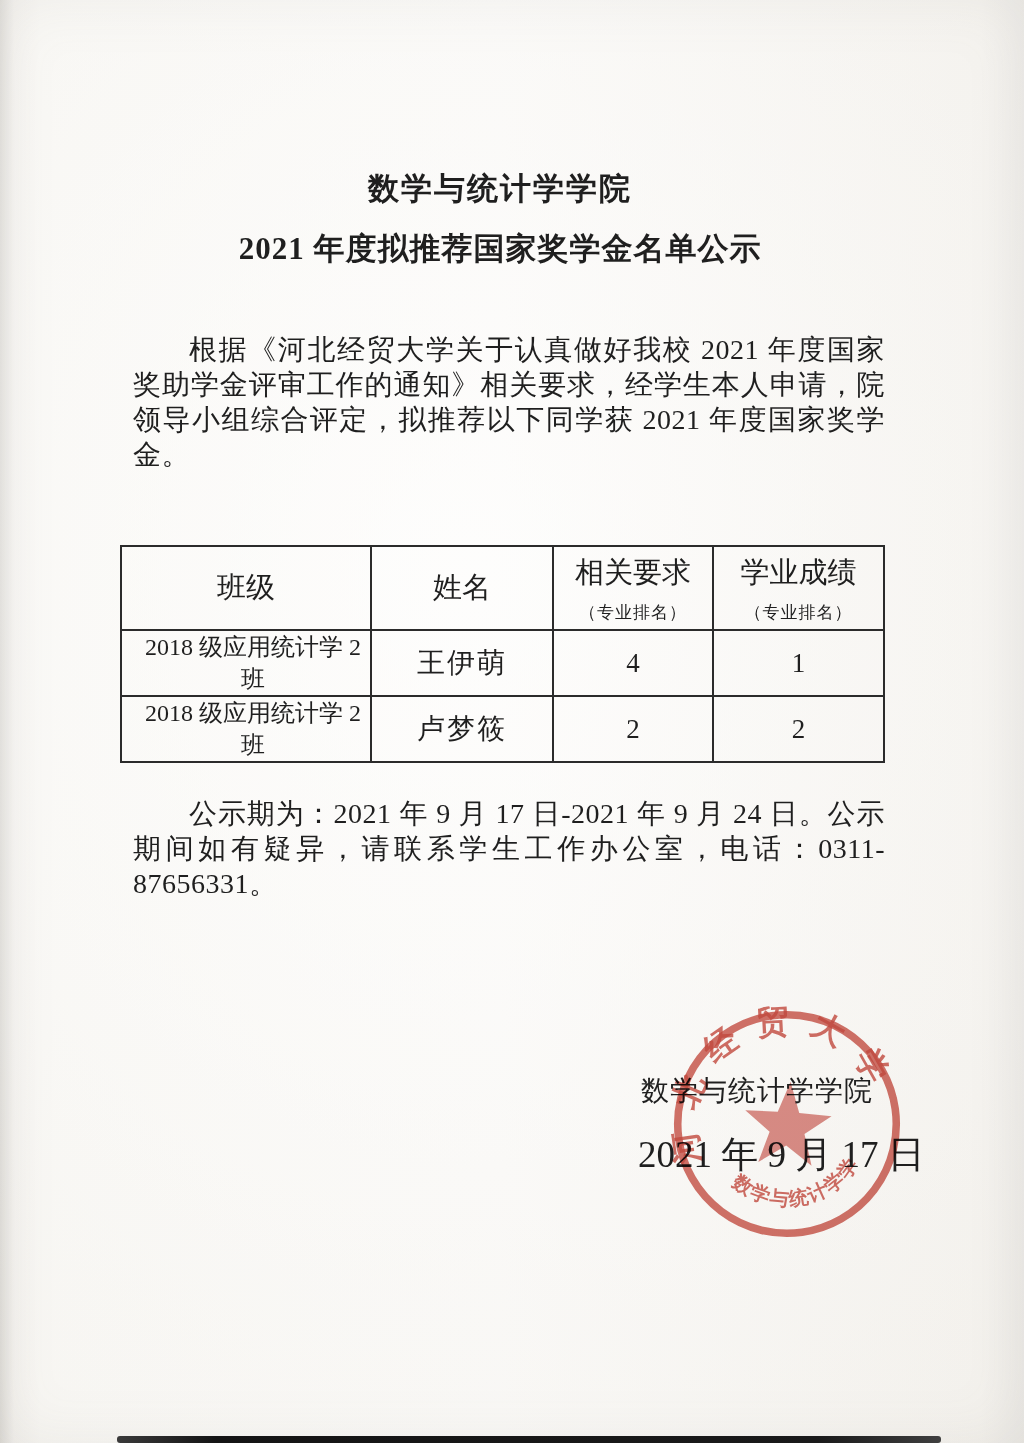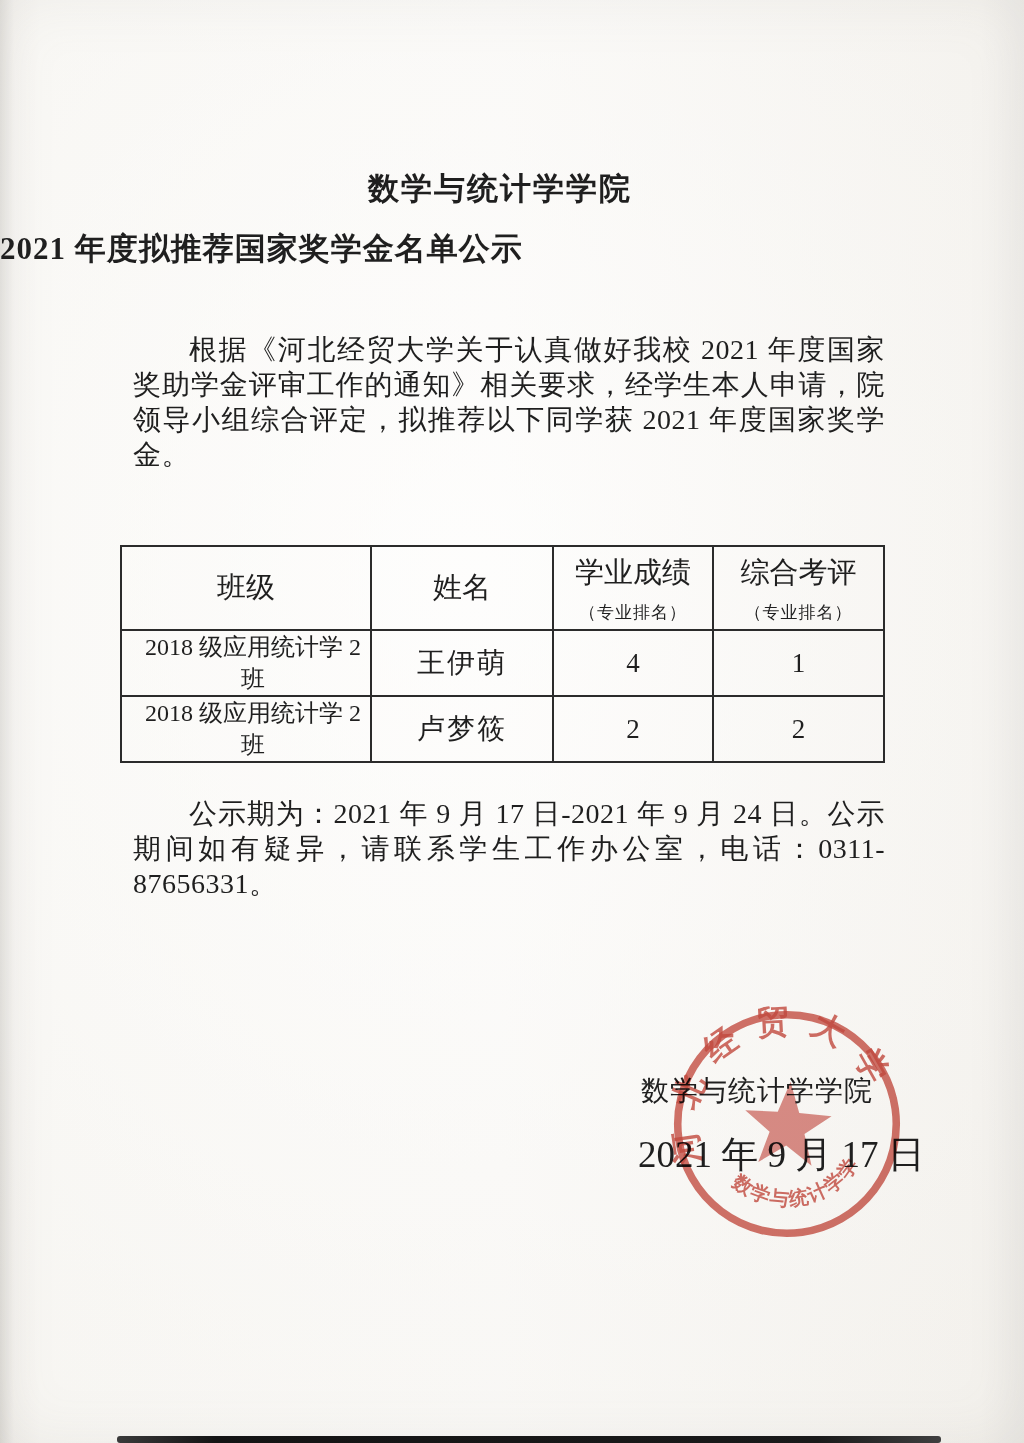--- a/index.html
+++ b/index.html
@@ -32,7 +32,7 @@
   }
   .subtitle {
     position: absolute; top: 228px; left: 0; width: 1000px;
-    text-align: left;
+    text-align: center;
     font-size: 31px; font-weight: bold; letter-spacing: 1px;
   }
   .para {

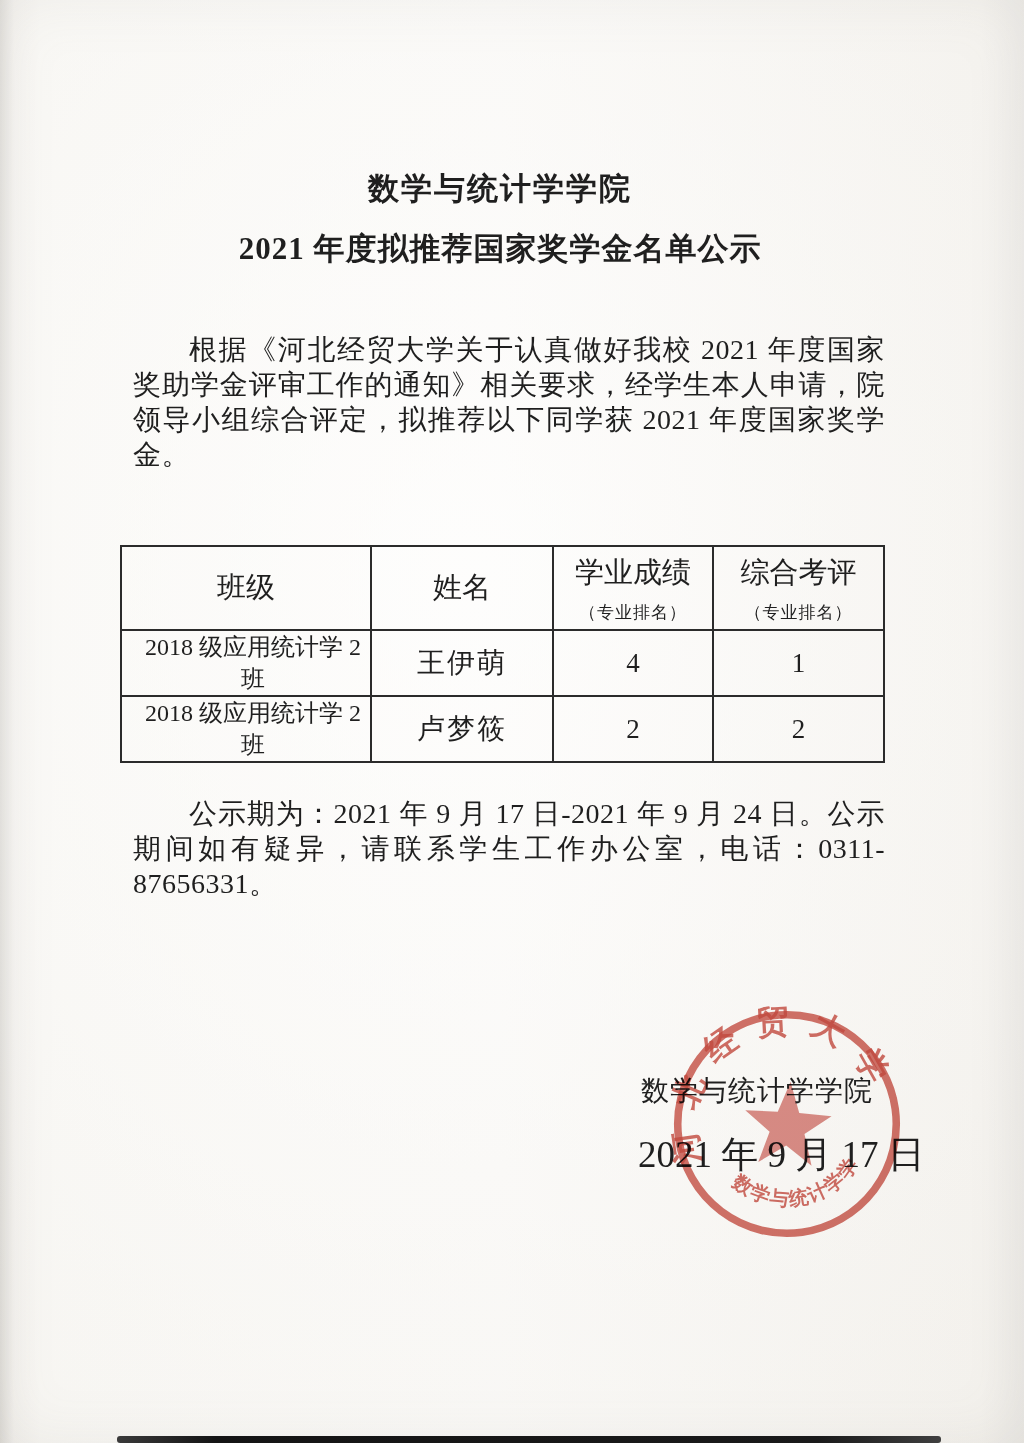--- a/index.html
+++ b/index.html
@@ -105,7 +105,7 @@
         <th>班级</th>
         <th>姓名</th>
         <th>
-          <span>学业成绩</span>
+          <span>相关要求</span>
           <span class="hdr-sub">（专业排名）</span>
         </th>
         <th>

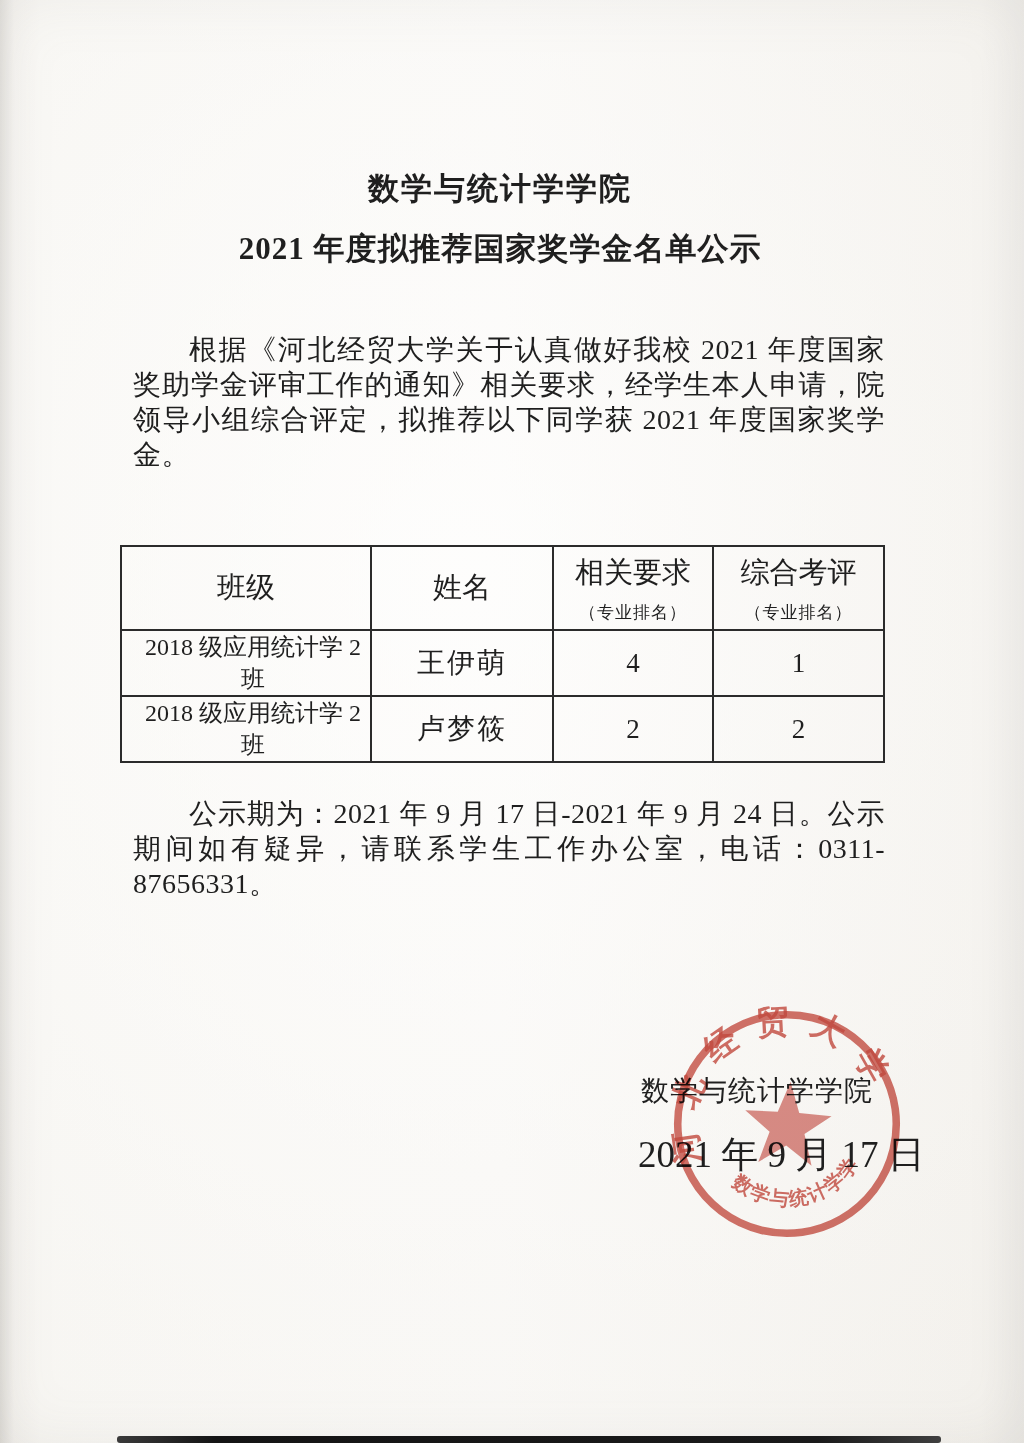--- a/index.html
+++ b/index.html
@@ -109,7 +109,7 @@
           <span class="hdr-sub">（专业排名）</span>
         </th>
         <th>
-          <span>综合考评</span>
+          <span>学业成绩</span>
           <span class="hdr-sub">（专业排名）</span>
         </th>
       </tr>

